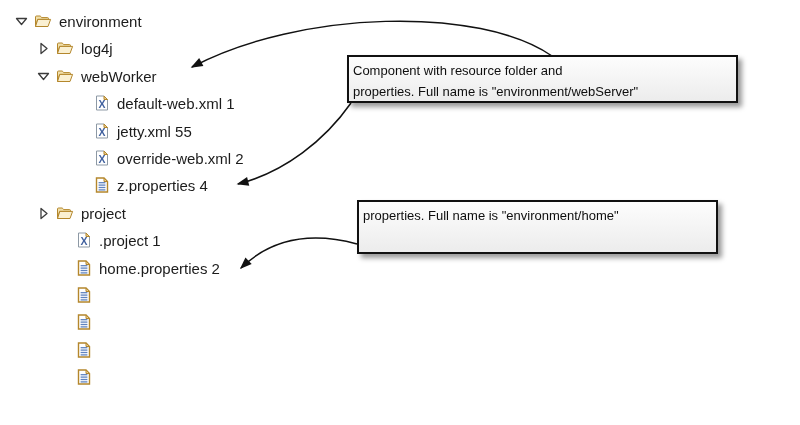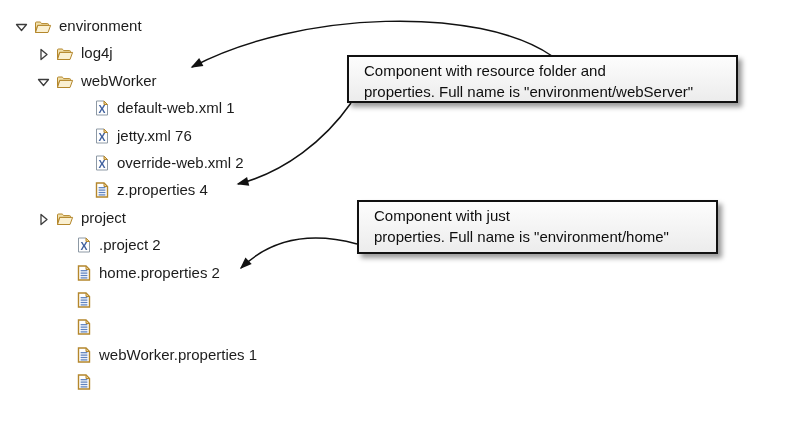--- a/index.html
+++ b/index.html
@@ -10,7 +10,7 @@
   }
   
   .row {
-    position:absolute; height:26px; display:flex; align-items:flex-end;
+    position:absolute; height:26px; display:flex; align-items:center;
     gap:6px; font-size:15px; color:#1c1c1c; white-space:nowrap; cursor:default;
   }
   .tw { width:14px; height:13px; display:inline-flex; align-items:center; justify-content:center; }

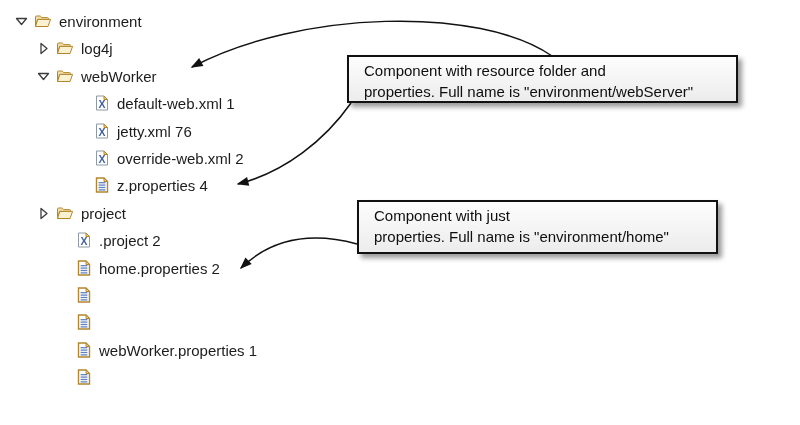--- a/index.html
+++ b/index.html
@@ -21,7 +21,7 @@
     position:absolute; border:2px solid #111;
     background:linear-gradient(180deg,#fdfdfd 0%,#ececec 100%);
     box-shadow:4px 4px 5px rgba(0,0,0,0.40);
-    padding:3px 9px 4px 15px; font-size:15px; line-height:21px; color:#0e0e0e;
+    padding:3px 9px 4px 4px; font-size:13px; line-height:21px; color:#0e0e0e;
   }
   .callout .cline { white-space:nowrap; }
   

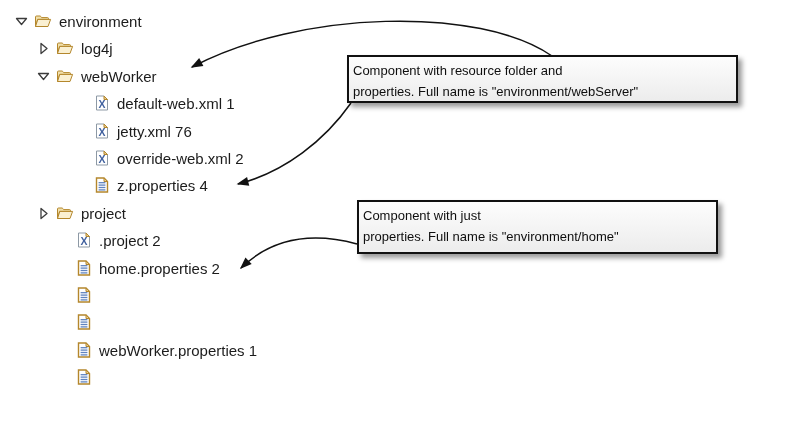--- a/index.html
+++ b/index.html
@@ -121,7 +121,7 @@
             <use href="#file-xml"></use>
           </svg>
         </span>
-      <span class="lbl">jetty.xml 76</span>
+      <span class="lbl">jetty.xml 55</span>
     </div>
 
     <div class="row" style="left:94px; top:145px">

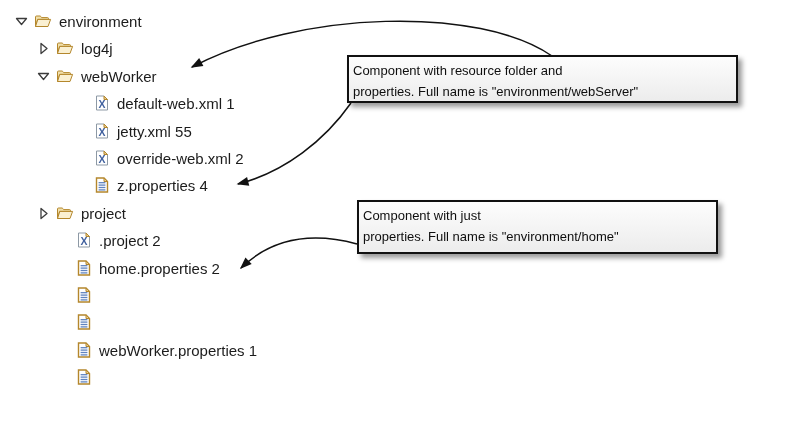--- a/index.html
+++ b/index.html
@@ -215,7 +215,6 @@
   </div>
 
   <div class="callout" style="left:357px; top:200px; width:361px; height:54px">
-    <div class="cline">Component with just</div>
     <div class="cline">properties. Full name is "environment/home"</div>
   </div>
 

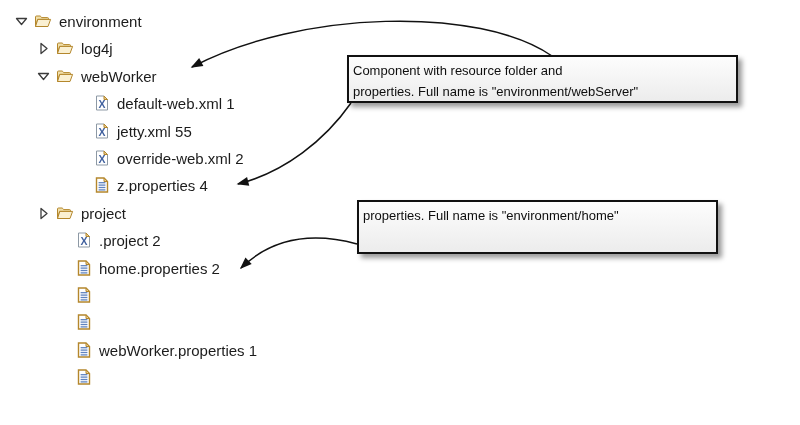--- a/index.html
+++ b/index.html
@@ -162,7 +162,7 @@
             <use href="#file-xml"></use>
           </svg>
         </span>
-      <span class="lbl">.project 2</span>
+      <span class="lbl">.project 1</span>
     </div>
 
     <div class="row" style="left:76px; top:255px">

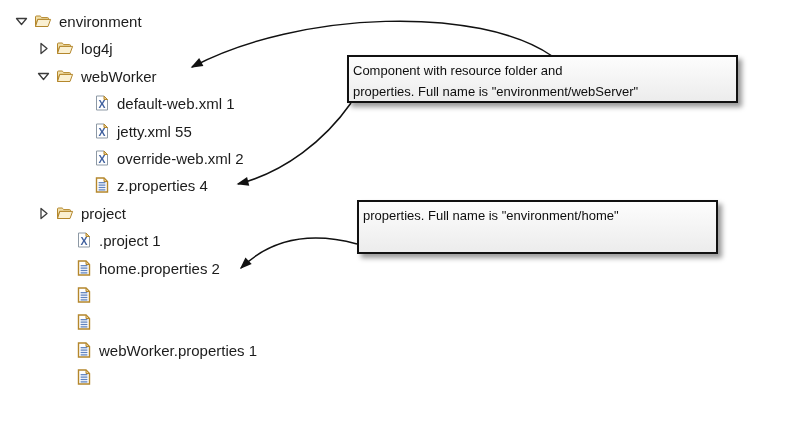--- a/index.html
+++ b/index.html
@@ -196,7 +196,6 @@
             <use href="#file-props"></use>
           </svg>
         </span>
-      <span class="lbl">webWorker.properties 1</span>
     </div>
 
     <div class="row" style="left:76px; top:364px">

